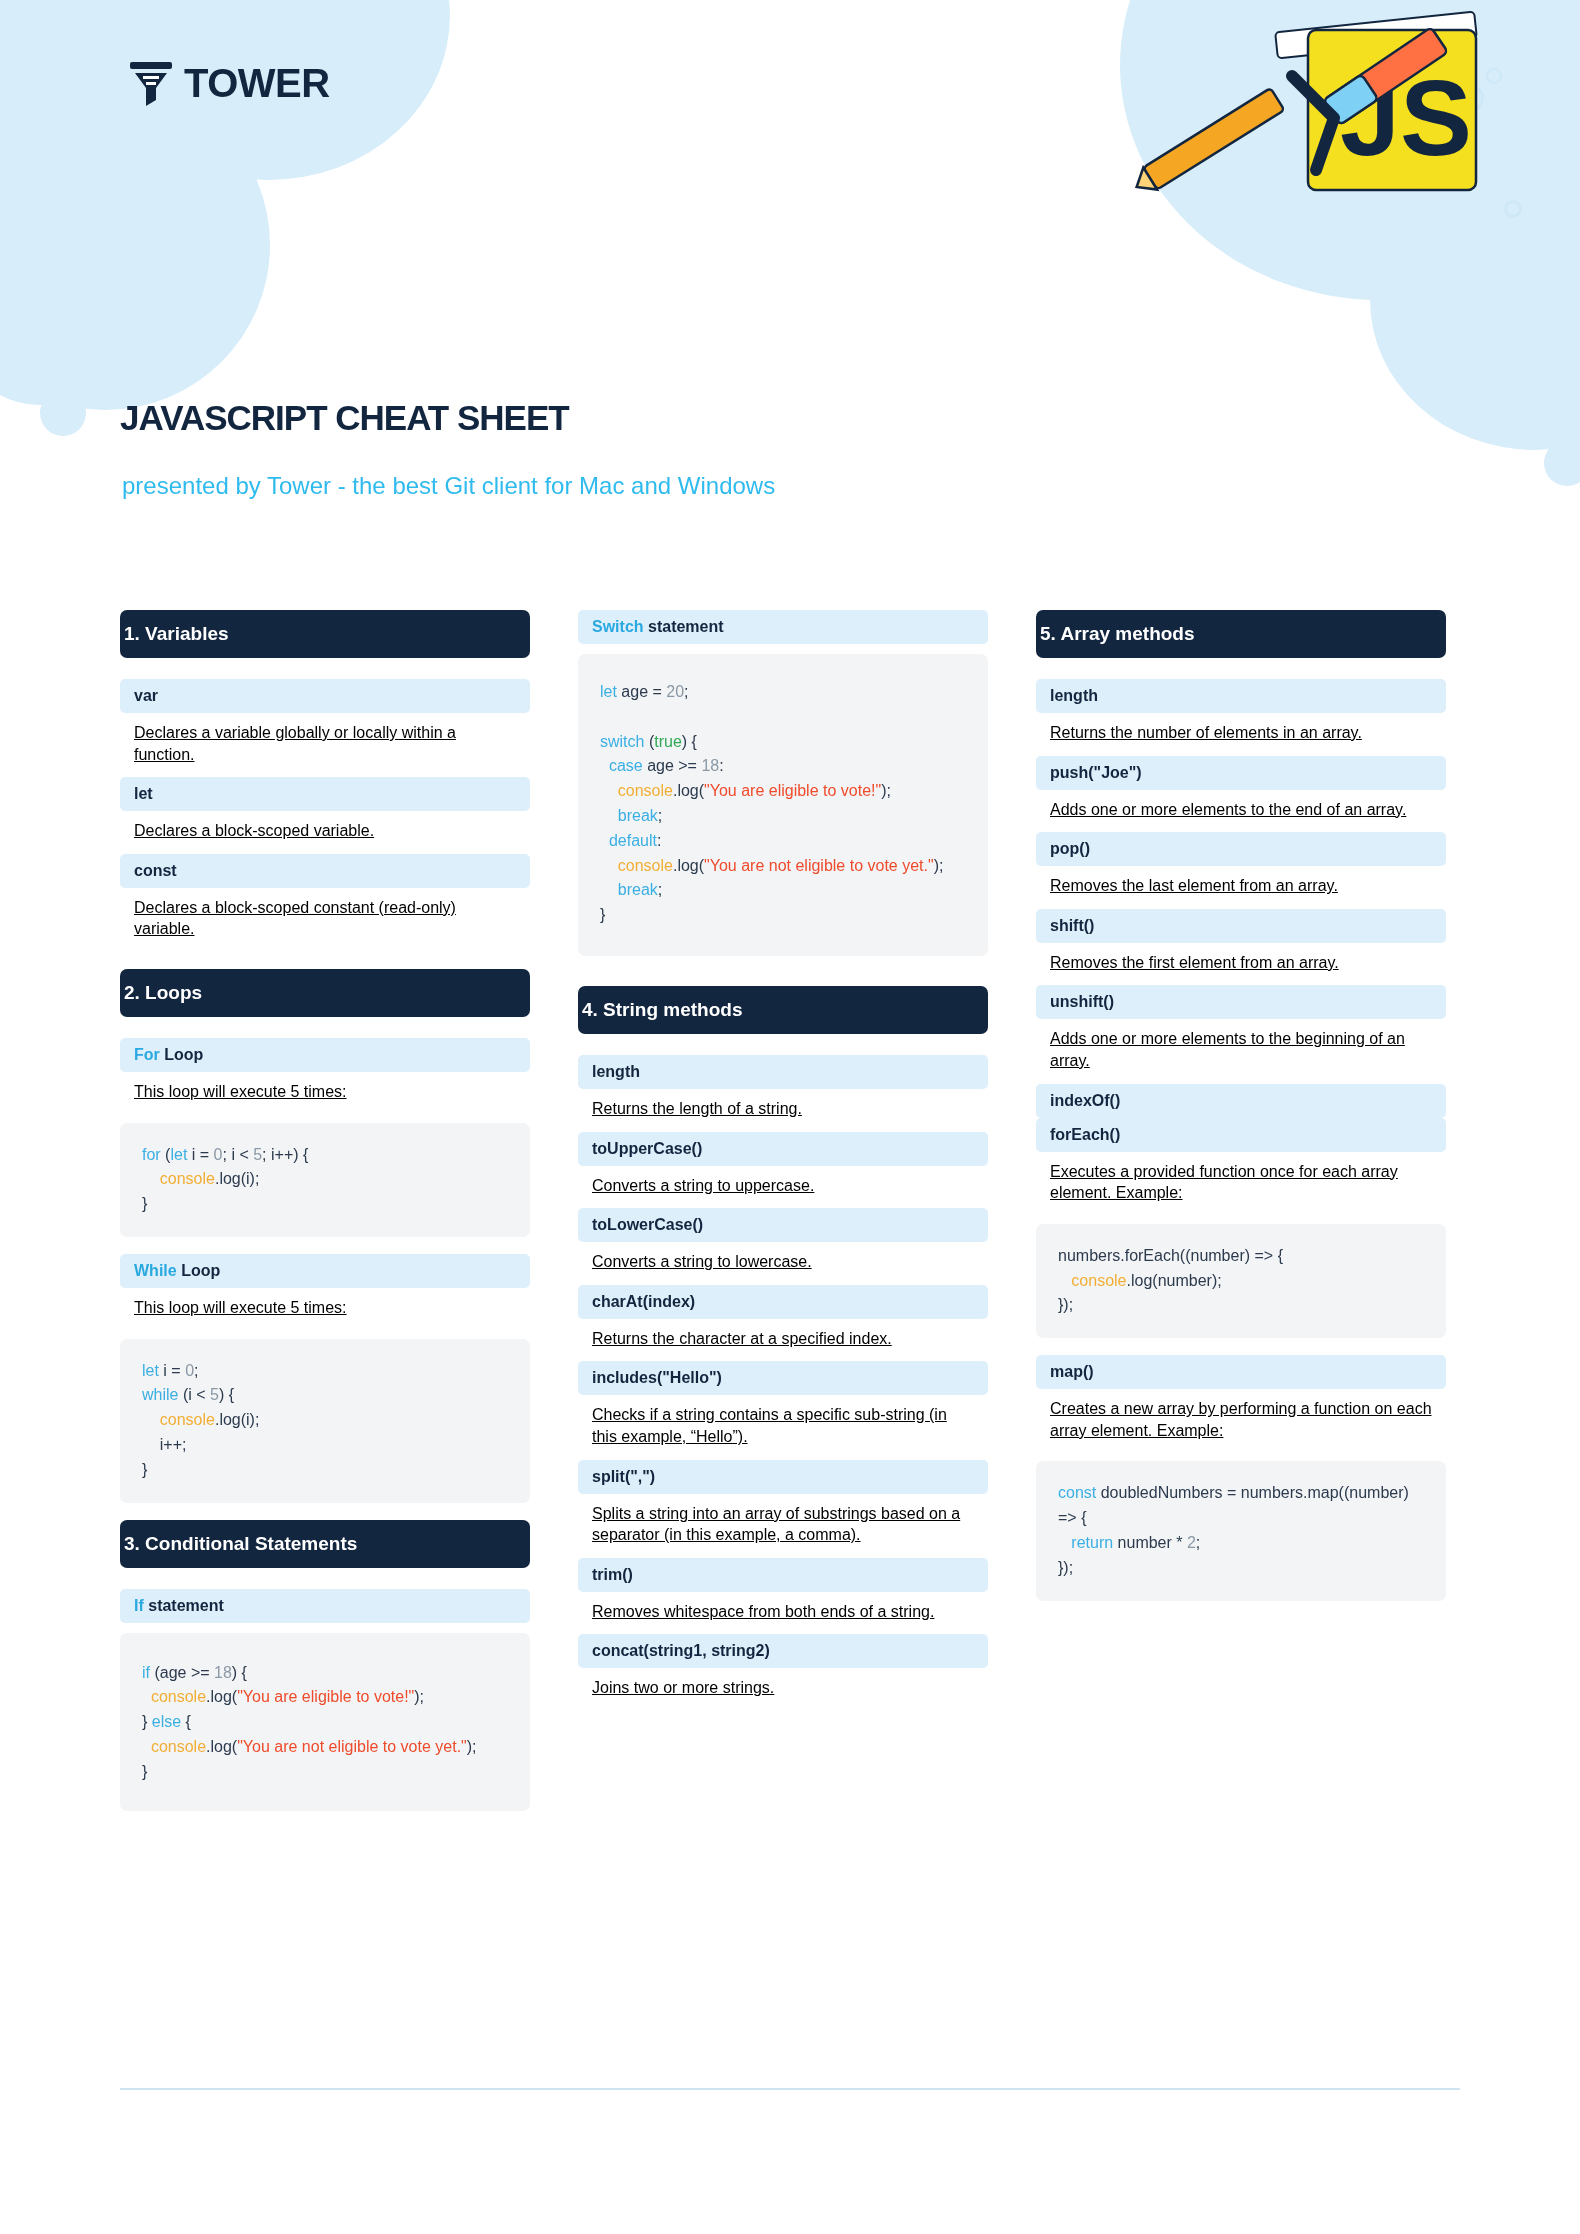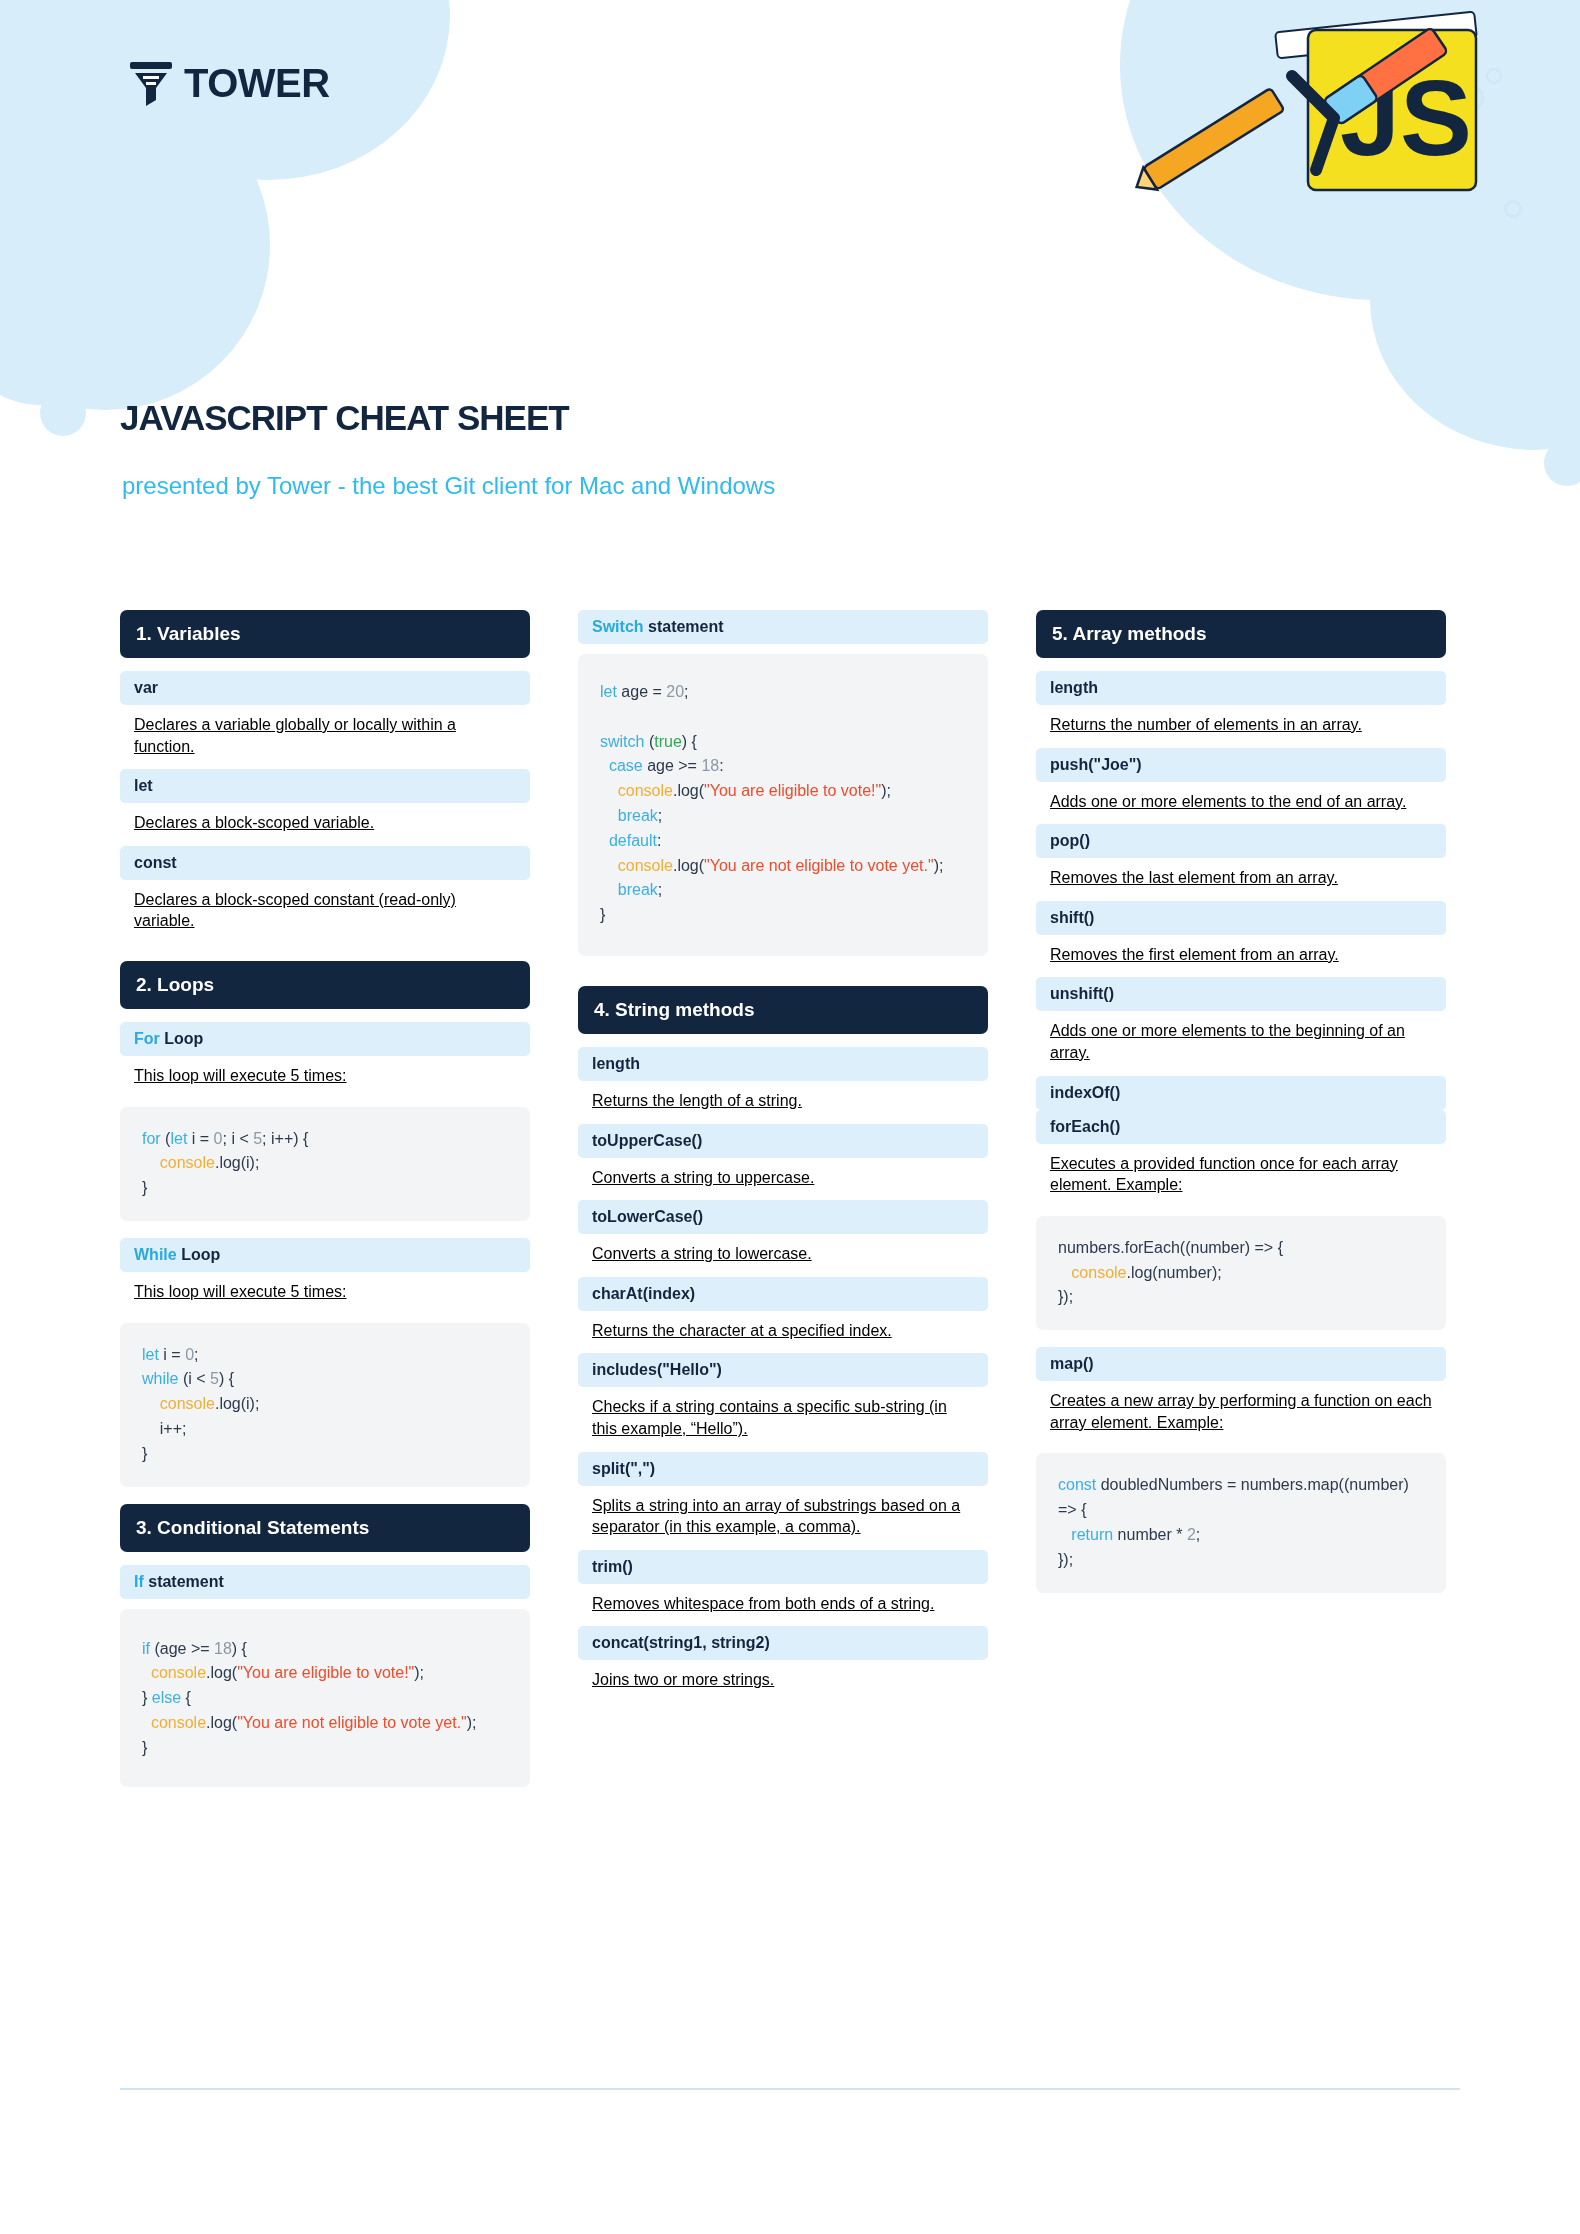--- a/index.html
+++ b/index.html
@@ -53,7 +53,7 @@
 
   .sect-head {
     background:#13263f; color:#fff; font-size:19px; font-weight:bold;
-    border-radius:7px; padding:13px 16px; margin-bottom:13px;
+    border-radius:7px; padding:13px 4px; margin-bottom:21px;
   }
   .sub-head {
     background:#ddeffa; color:#13263f; font-size:16px; font-weight:bold;

